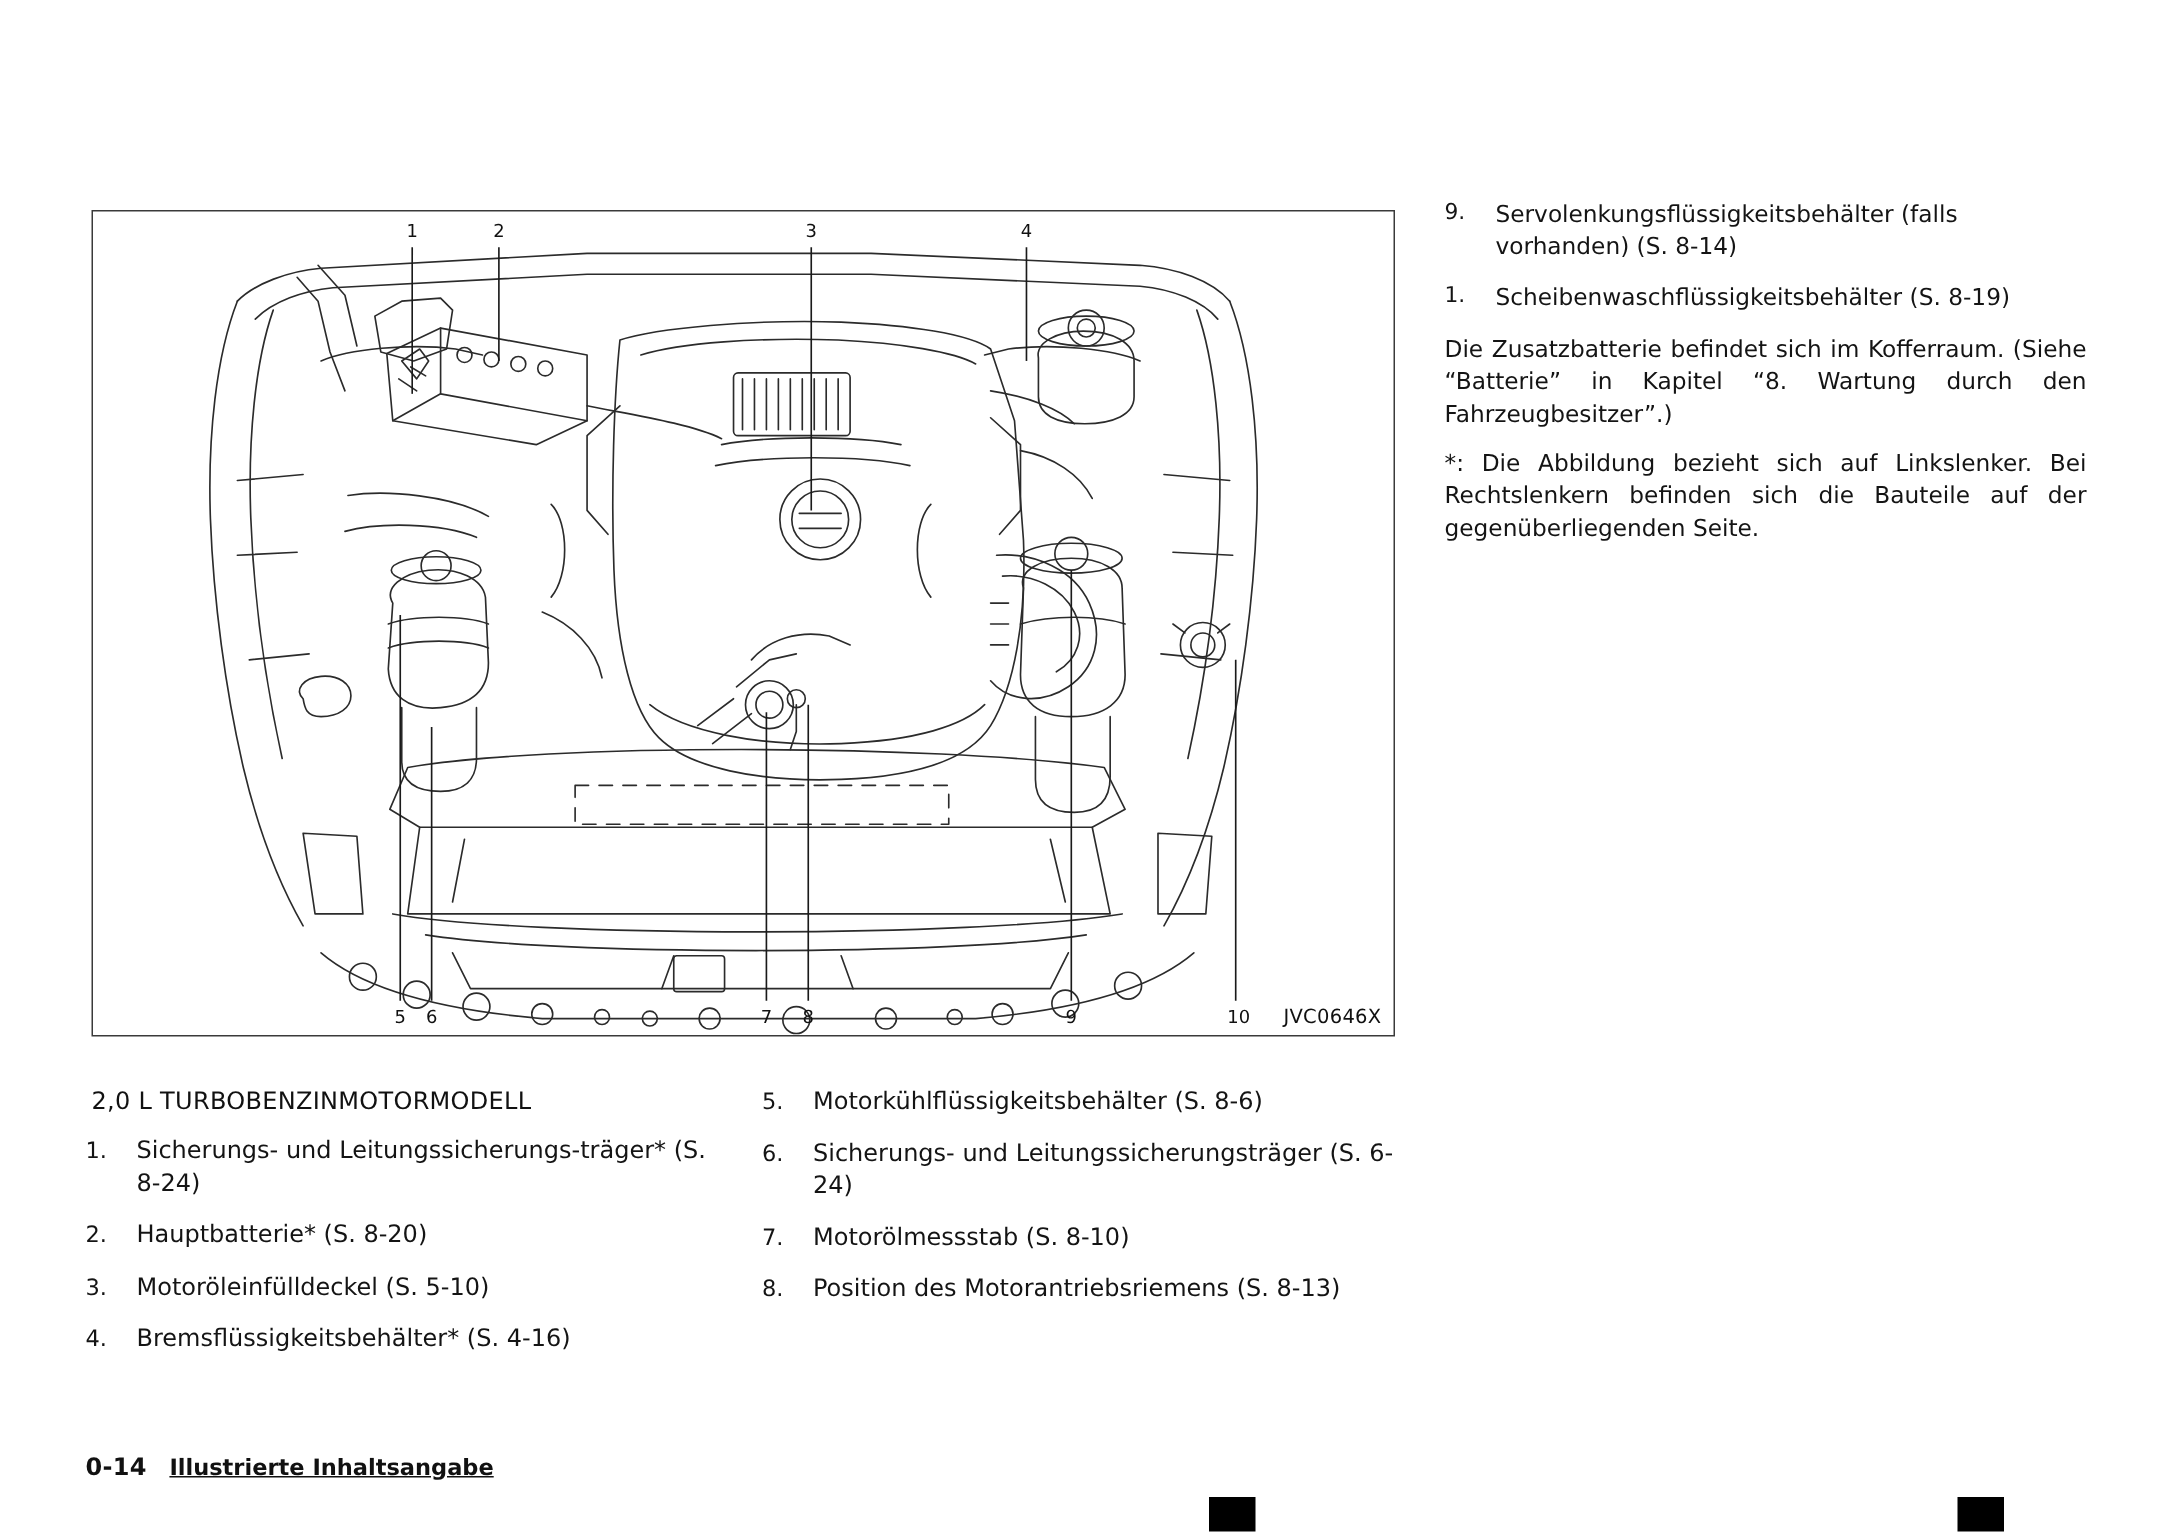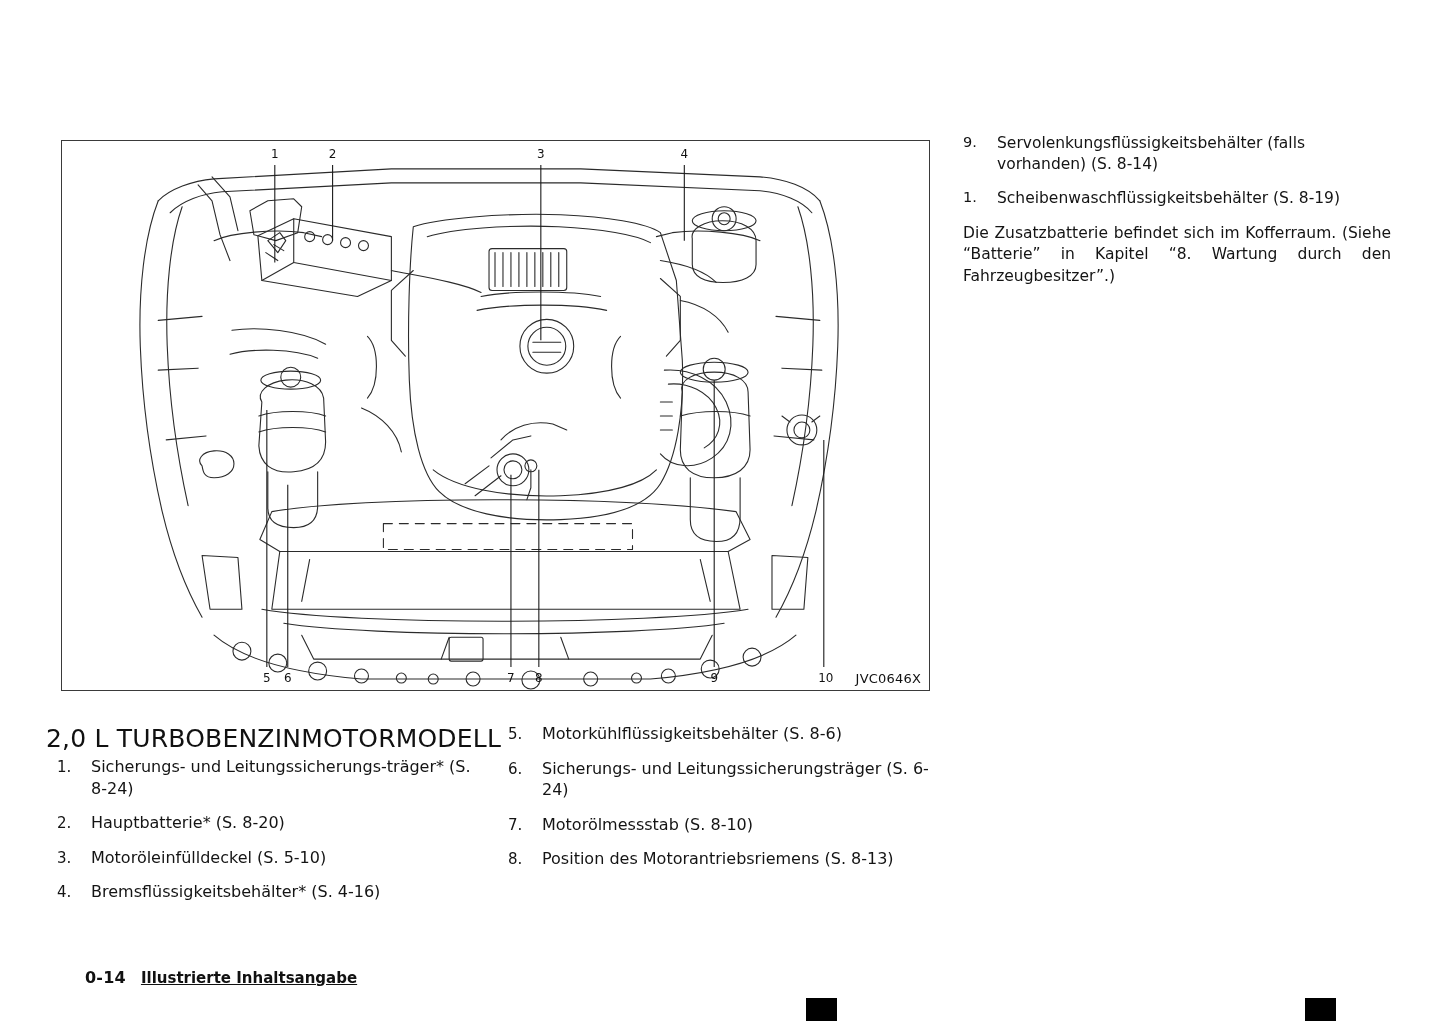--- a/index.html
+++ b/index.html
@@ -313,6 +313,7 @@
     <div class="num-text">Scheibenwaschflüssigkeitsbehälter (S. 8-19)</div>
   </div>
   <div class="para">Die Zusatzbatterie befindet sich im Kofferraum. (Siehe “Batterie” in Kapitel “8. Wartung durch den Fahrzeugbesitzer”.)</div>
+  <div class="para justified">*: Die Abbildung bezieht sich auf Linkslenker. Bei Rechtslenkern befinden sich die Bauteile auf der gegenüberliegenden Seite.</div>
 </div>
 
 <div class="section-title">2,0 L TURBOBENZINMOTORMODELL</div>

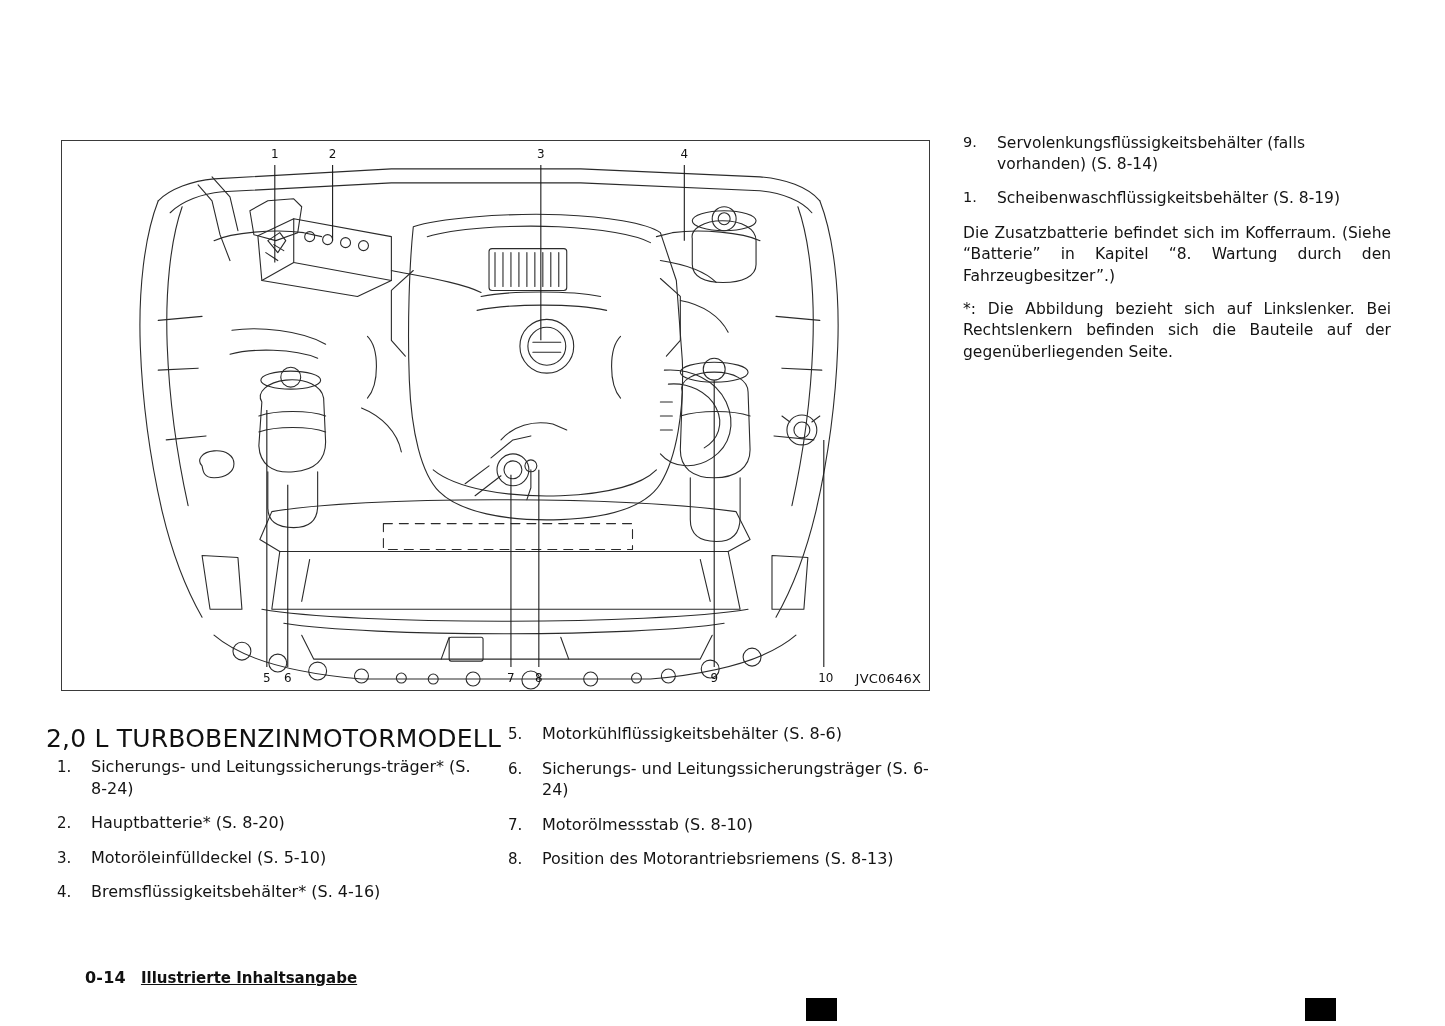--- a/index.html
+++ b/index.html
@@ -80,9 +80,9 @@
   
   .section-title {
     position: absolute;
-    left: 46px;
+    left: 61px;
     top: 724px;
-    font-size: 25px;
+    font-size: 16px;
     letter-spacing: 0.2px;
     color: #111;
     font-family: "DejaVu Sans", sans-serif;

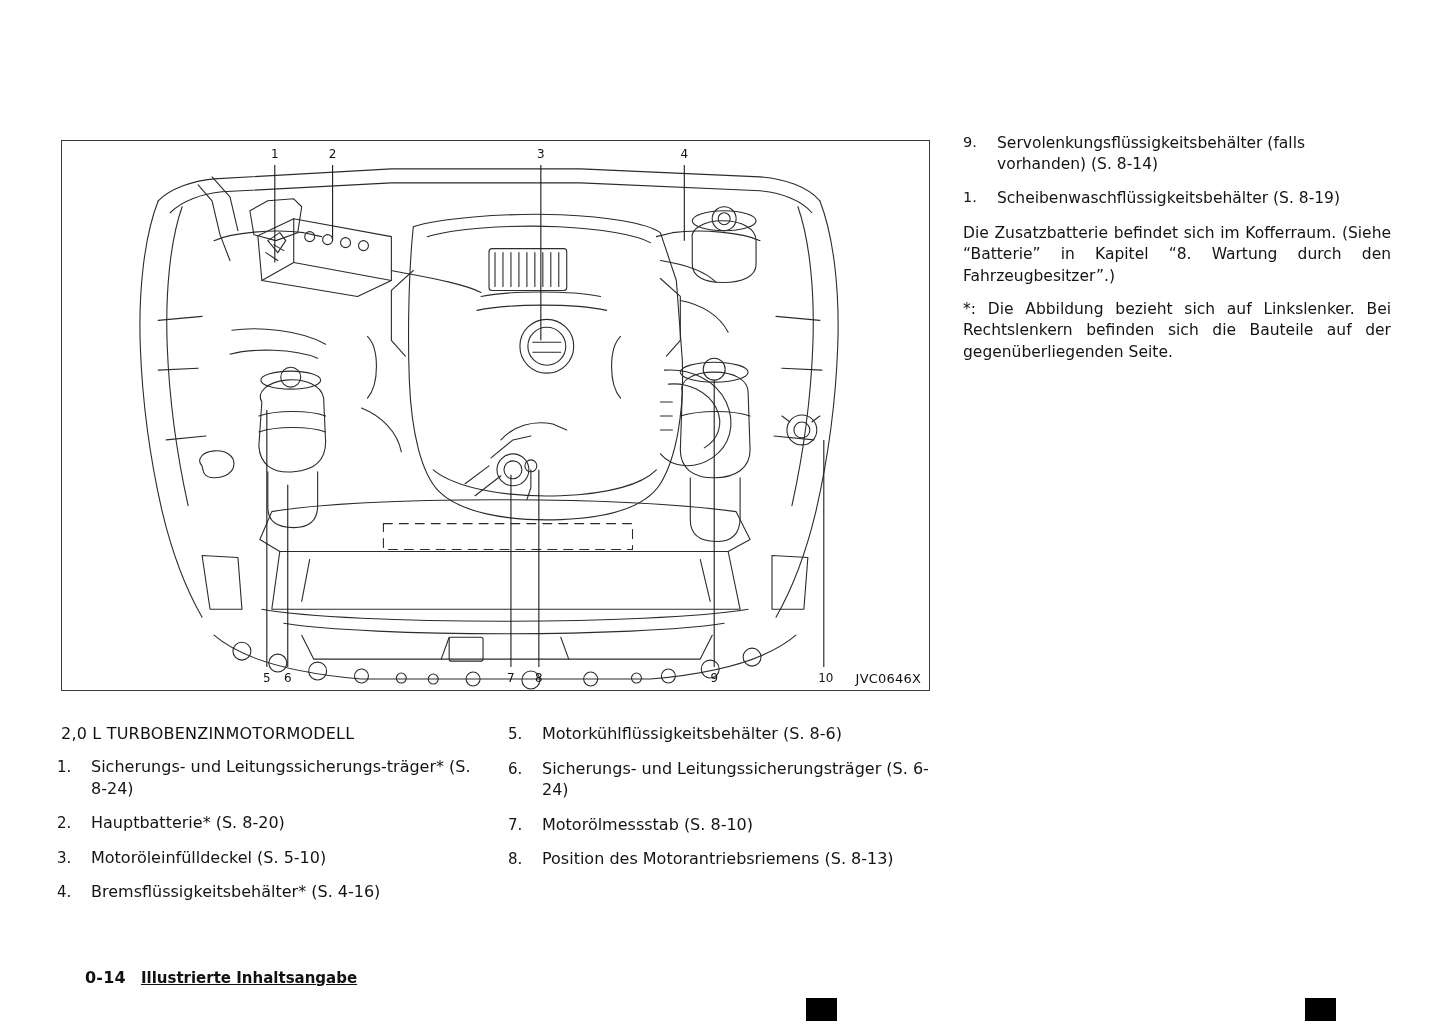--- a/index.html
+++ b/index.html
@@ -128,7 +128,6 @@
     font-weight: bold;
     margin-right: 10px;
     letter-spacing: 0.2px;
-    margin-left: 28px;
   }
   .footer .foot-title {
     font-weight: bold;

